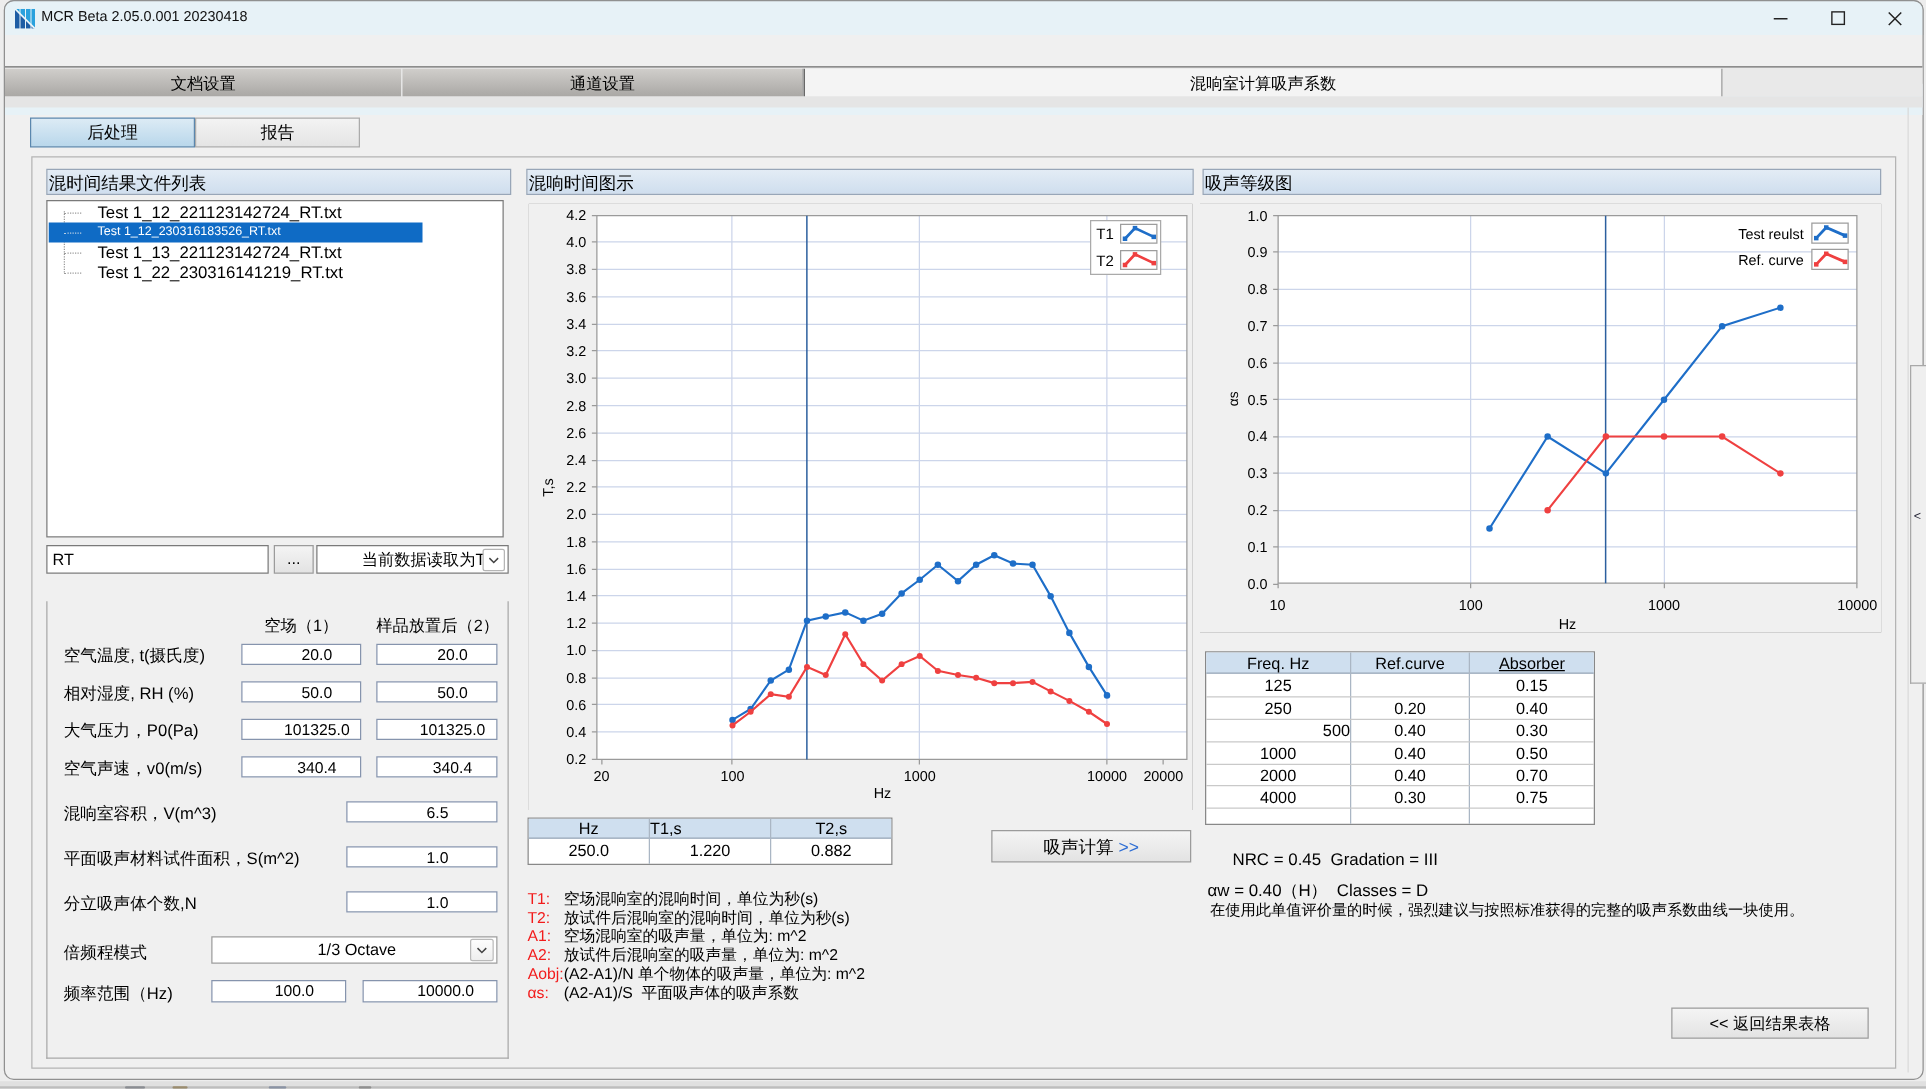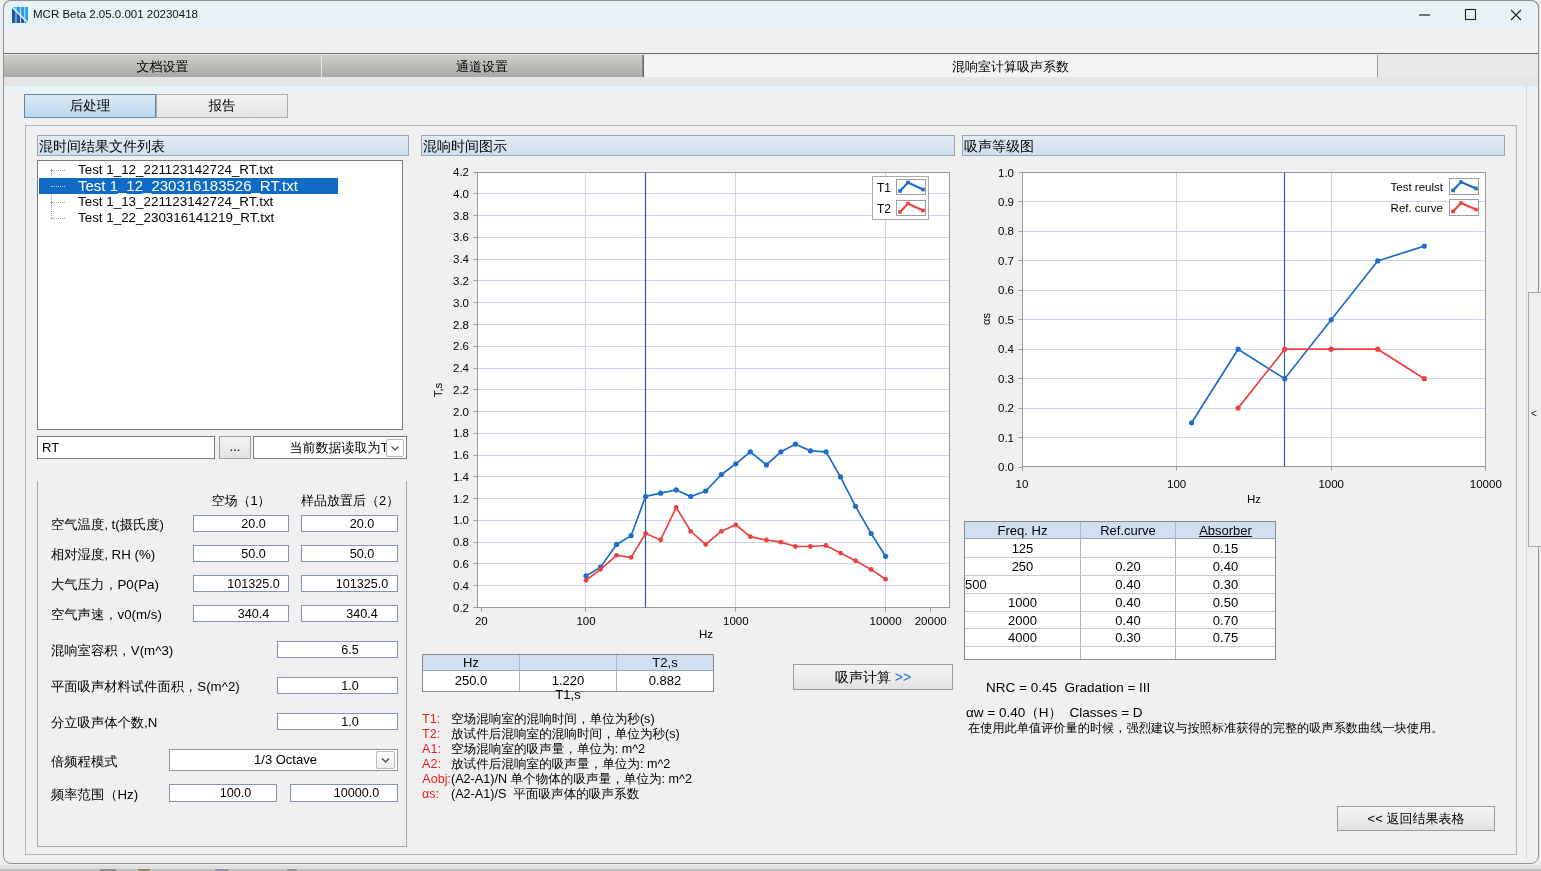--- a/index.html
+++ b/index.html
@@ -96,7 +96,7 @@
     <div class="lbl" style="left:40px;top:1px;height:16px;line-height:16px;font-size:13.4px;">Test 1_12_221123142724_RT.txt</div>
     <div class="abs" style="left:1px;top:17px;width:299px;height:16px;background:#0f6bc5;"></div>
     <div class="abs" style="left:13px;top:25px;width:14px;height:1px;border-top:1px dotted #b8cfe4;"></div>
-    <div class="lbl" style="left:40px;top:17px;height:16px;line-height:16px;color:#fff;font-size:15px;">Test 1_12_230316183526_RT.txt</div>
+    <div class="lbl" style="left:40px;top:17px;height:16px;line-height:16px;color:#fff;font-size:10px;">Test 1_12_230316183526_RT.txt</div>
     <div class="lbl" style="left:40px;top:33px;height:16px;line-height:16px;font-size:13.4px;">Test 1_13_221123142724_RT.txt</div>
     <div class="lbl" style="left:40px;top:49px;height:16px;line-height:16px;font-size:13.4px;">Test 1_22_230316141219_RT.txt</div>
   </div>

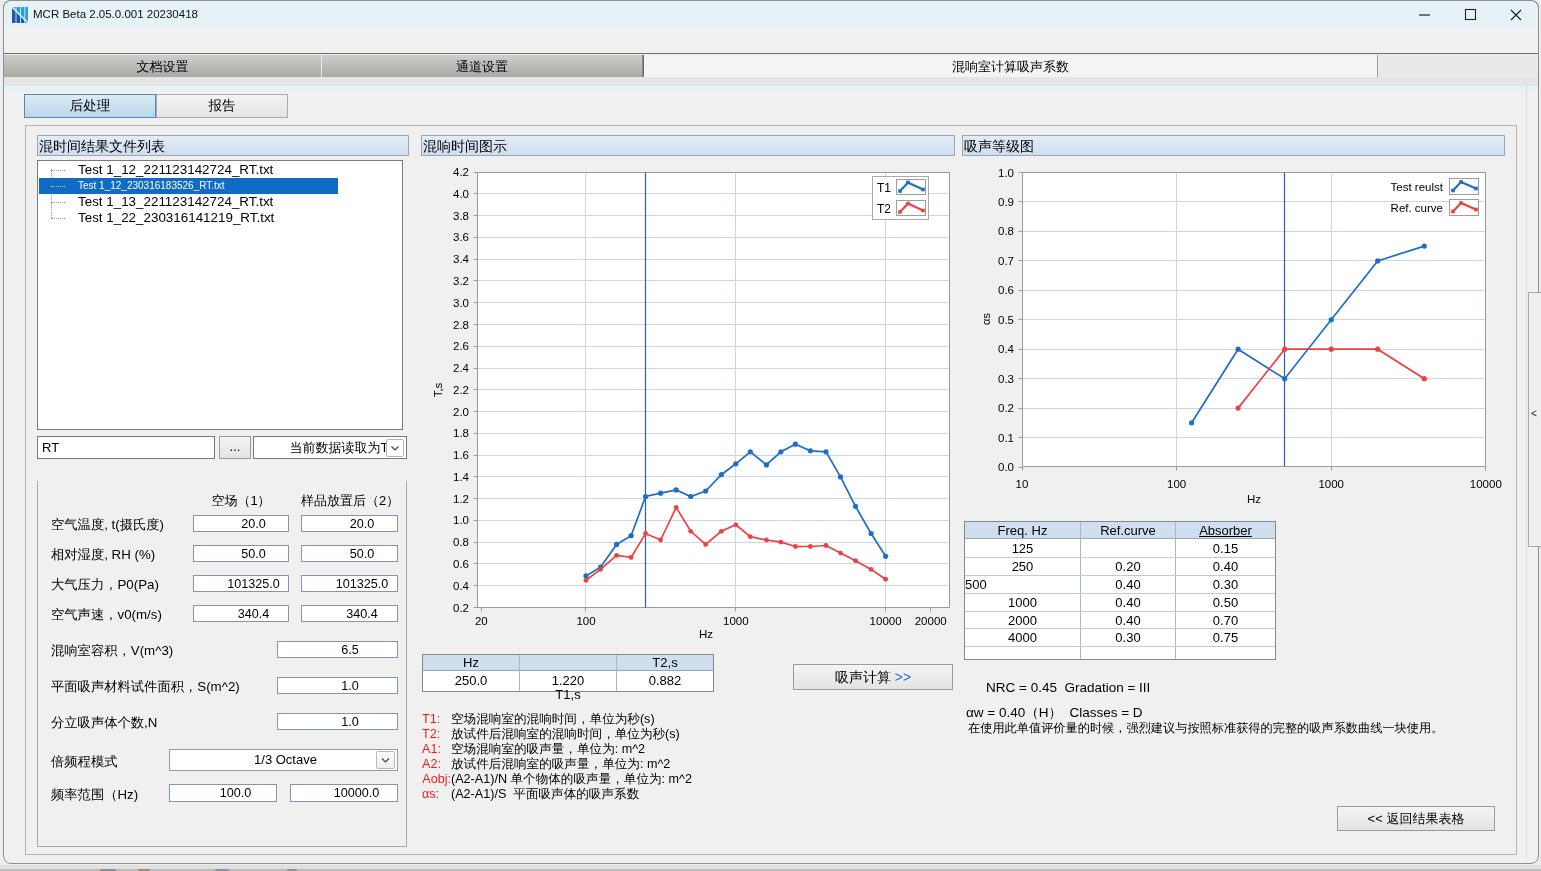--- a/index.html
+++ b/index.html
@@ -335,7 +335,7 @@
     <div class="lbl" style="left:0;top:36px;width:115px;text-align:center;line-height:17px;">250</div>
     <div class="lbl" style="left:116px;top:36px;width:94px;text-align:center;line-height:17px;">0.20</div>
     <div class="lbl" style="left:211px;top:36px;width:99px;text-align:center;line-height:17px;">0.40</div>
-    <div class="lbl" style="left:0;top:54px;width:115px;text-align:left;line-height:17px;">500</div>
+    <div class="lbl" style="left:0;top:54px;width:115px;text-align:right;line-height:17px;">500</div>
     <div class="lbl" style="left:116px;top:54px;width:94px;text-align:center;line-height:17px;">0.40</div>
     <div class="lbl" style="left:211px;top:54px;width:99px;text-align:center;line-height:17px;">0.30</div>
     <div class="lbl" style="left:0;top:72px;width:115px;text-align:center;line-height:17px;">1000</div>

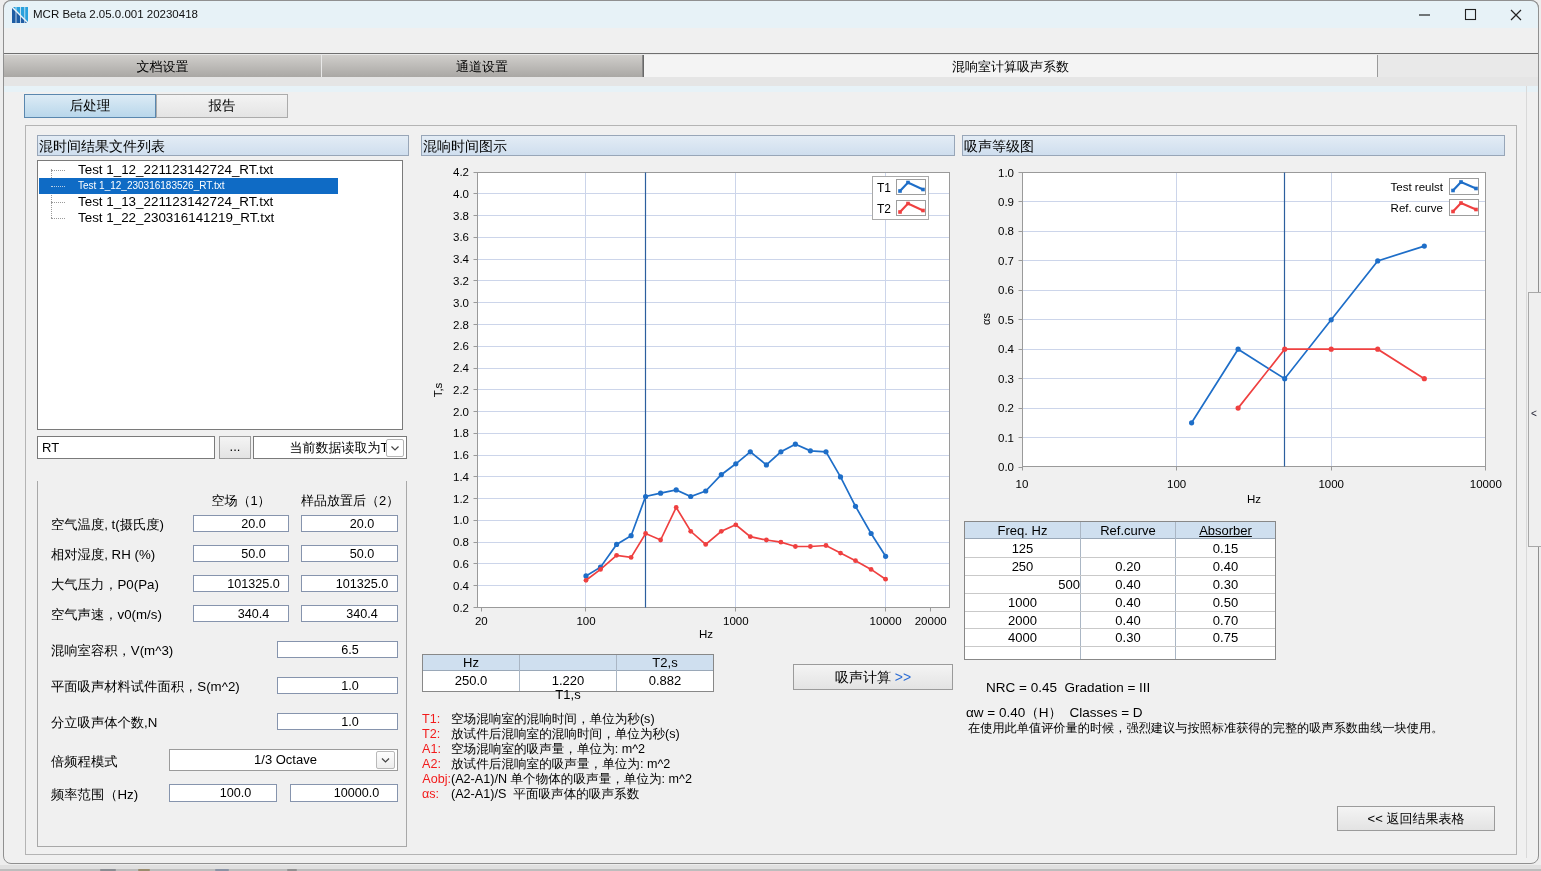--- a/index.html
+++ b/index.html
@@ -297,7 +297,7 @@
   <div class="abs" style="left:422px;top:654px;width:292px;height:38px;border:1px solid #888;background:#fff;">
     <div class="abs" style="left:0;top:0;width:290px;height:16px;background:#cfdfef;border-bottom:1px solid #9aa8b8;">
       <div class="lbl" style="left:0;top:0;width:96px;text-align:center;line-height:16px;">Hz</div>
-      <div class="lbl" style="left:97px;top:0;width:96px;text-align:center;line-height:16px;margin-top:32px;">T1,s</div>
+      <div class="lbl" style="left:97px;top:0;width:96px;text-align:left;line-height:16px;">T1,s</div>
       <div class="lbl" style="left:194px;top:0;width:96px;text-align:center;line-height:16px;">T2,s</div>
     </div>
     <div class="abs" style="left:96px;top:0;width:1px;height:36px;background:#aab6c4;"></div>

